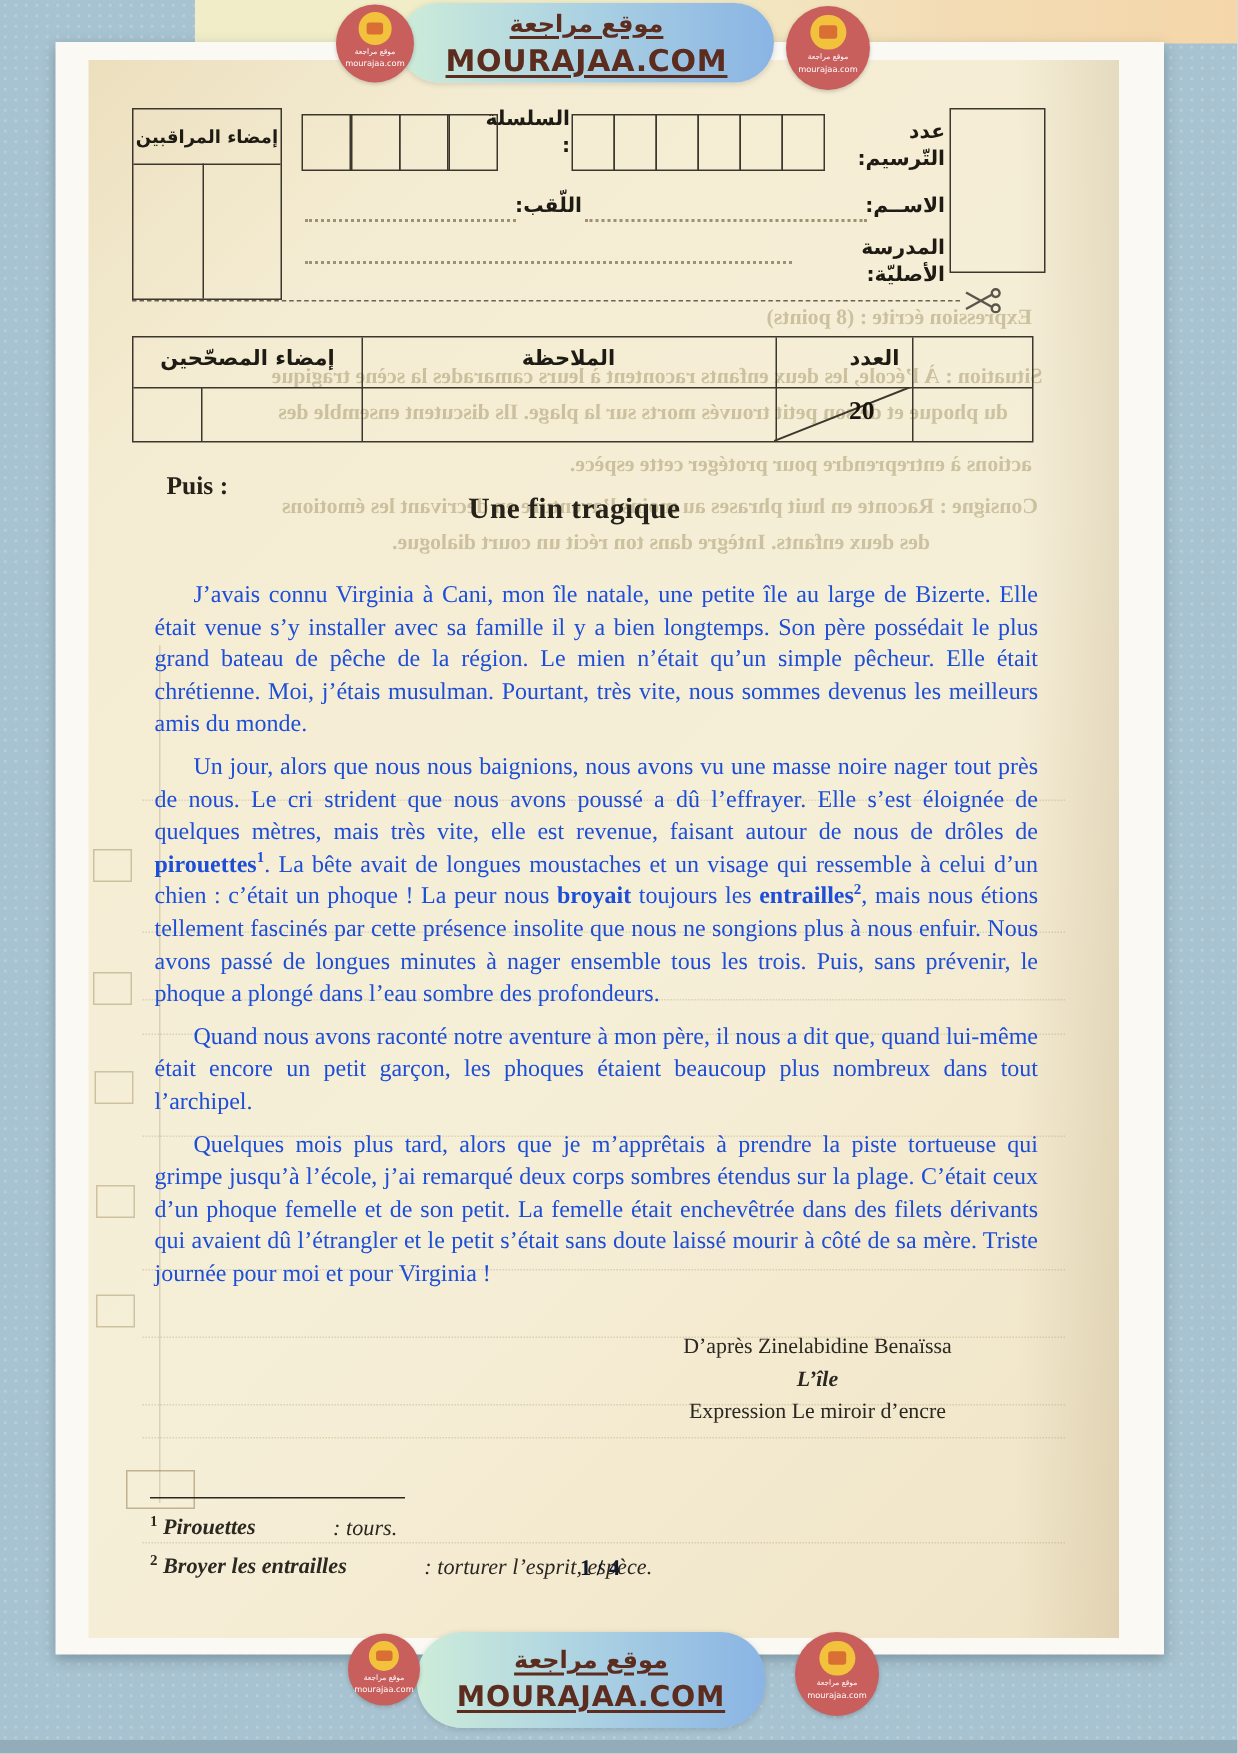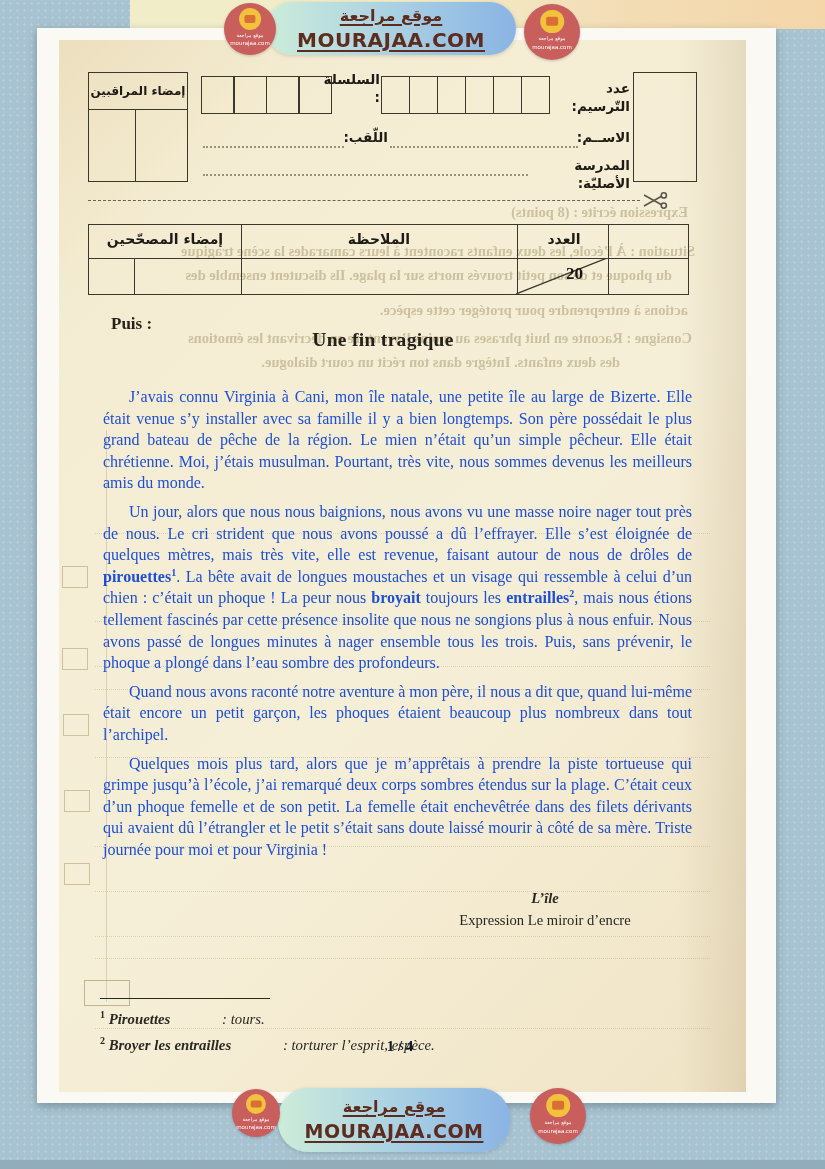--- a/index.html
+++ b/index.html
@@ -28,7 +28,7 @@
 
   
   .bx{border:1.5px solid #3c372d;box-sizing:border-box;background:transparent;}
-  .sup-box{left:88px;top:72px;width:100px;height:110px;}
+  .sup-box{left:88px;top:72px;width:100px;height:128px;}
   .sup-head{position:absolute;left:0;top:0;right:0;height:36px;border-bottom:1.5px solid #3c372d;
     display:flex;align-items:center;justify-content:center;}
   .sup-div{position:absolute;left:46px;top:36px;bottom:0;width:0;border-left:1.5px solid #3c372d;}

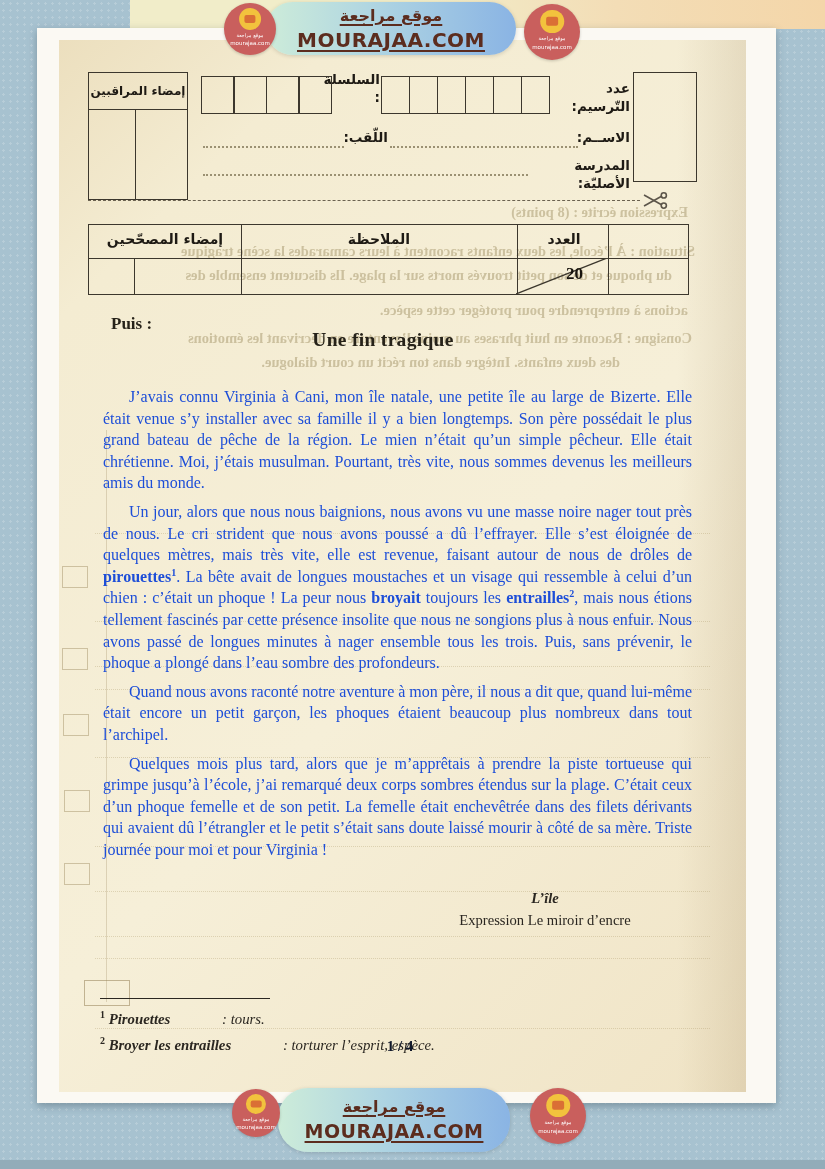--- a/index.html
+++ b/index.html
@@ -210,7 +210,7 @@
   <div class="v4"></div>
   <div class="t2-lab ar" style="left:2px;width:148px;">إمضاء المصحّحين</div>
   <div class="t2-lab ar" style="left:154px;width:272px;">الملاحظة</div>
-  <div class="t2-lab ar" style="left:425px;width:100px;">العدد</div>
+  <div class="t2-lab ar" style="left:444px;width:100px;">العدد</div>
 </div>
 <svg class="abs diag" viewBox="0 0 91 36" preserveAspectRatio="none">
   <line x1="0" y1="36" x2="91" y2="0" stroke="#3c372d" stroke-width="1.3"></line>

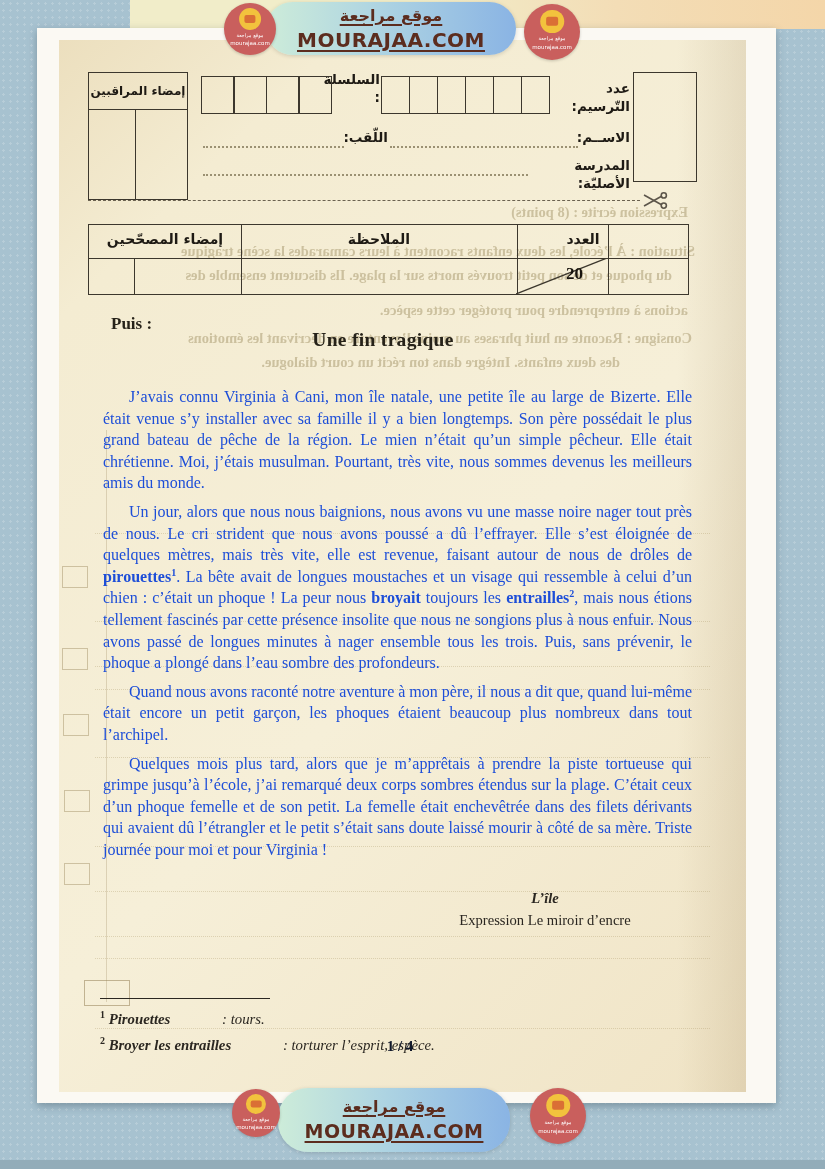--- a/index.html
+++ b/index.html
@@ -228,6 +228,7 @@
   </div>
 
 <div class="abs attribution">
+  <div>D’après Zinelabidine Benaïssa</div>
   <div class="attr-title">L’île</div>
   <div>Expression Le miroir d’encre</div>
 </div>

